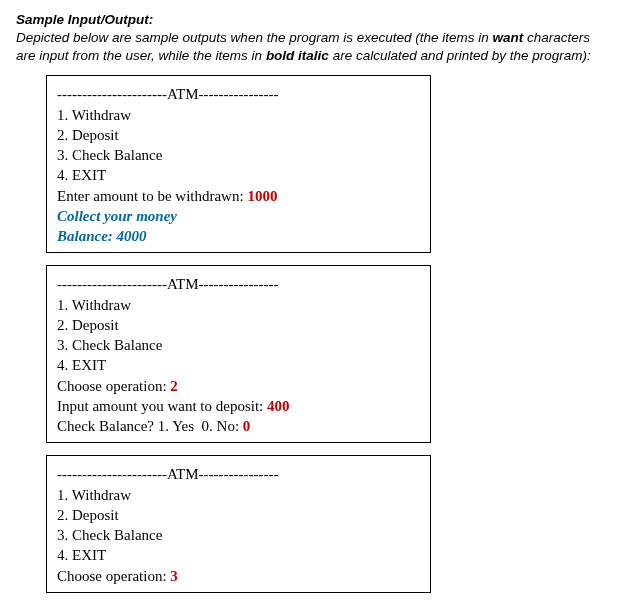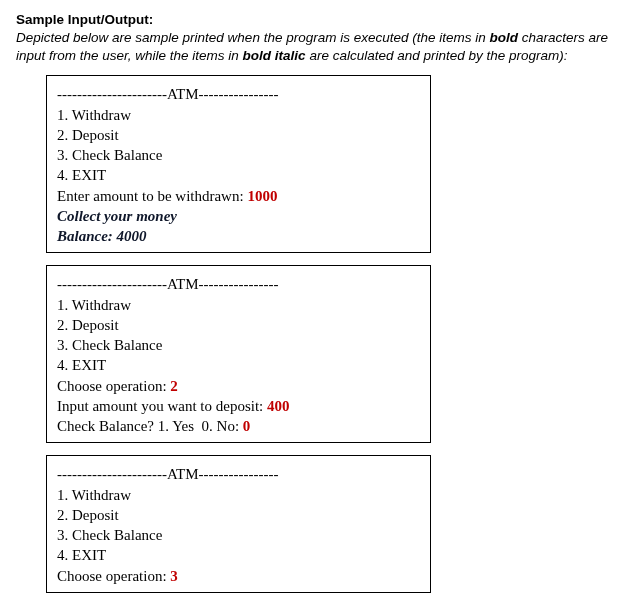--- a/index.html
+++ b/index.html
@@ -14,6 +14,7 @@
   }
   .heading {
     font-weight: bold;
+    font-style: italic;
     margin-bottom: 2px;
   }
   .intro {

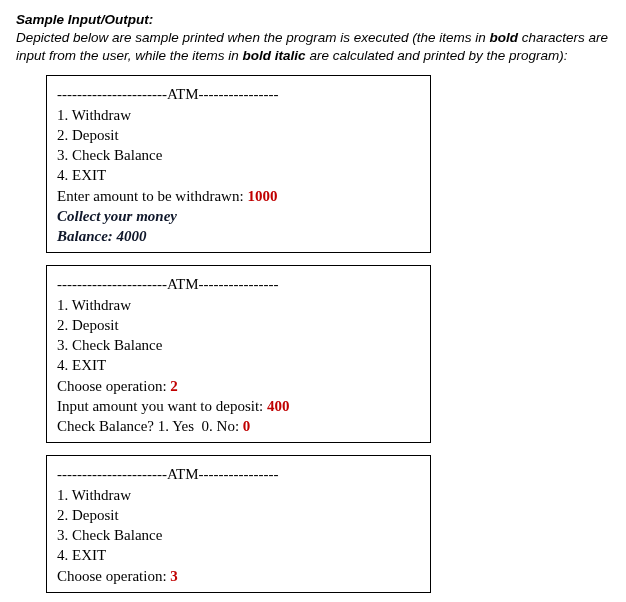--- a/index.html
+++ b/index.html
@@ -45,7 +45,7 @@
 <div class="heading">Sample Input/Output:</div>
 
 <div class="intro">
-  <span>Depicted below are sample printed when the program is executed (the items in </span><span class="b">bold</span><span> characters are input from the user, while the items in </span><span class="bi">bold italic</span><span> are calculated and printed by the program):</span>
+  <span>Depicted below are sample outputs when the program is executed (the items in </span><span class="b">bold</span><span> characters are input from the user, while the items in </span><span class="bi">bold italic</span><span> are calculated and printed by the program):</span>
 </div>
 
 <div class="box">

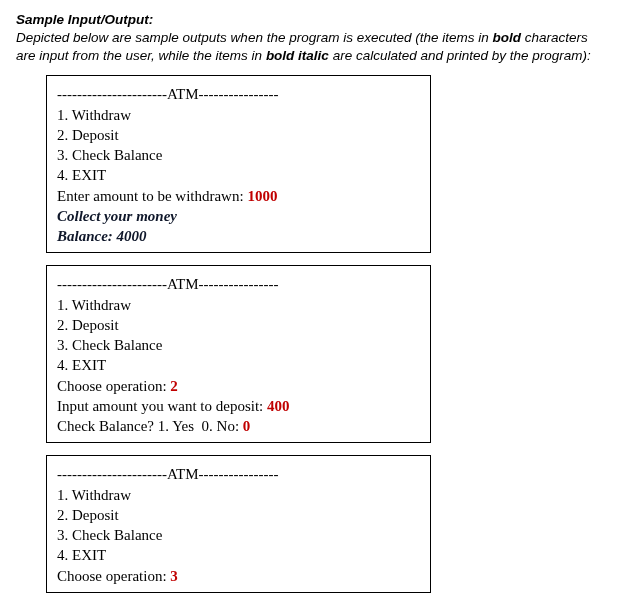--- a/index.html
+++ b/index.html
@@ -45,7 +45,7 @@
 <div class="heading">Sample Input/Output:</div>
 
 <div class="intro">
-  <span>Depicted below are sample outputs when the program is executed (the items in </span><span class="b">bold</span><span> characters are input from the user, while the items in </span><span class="bi">bold italic</span><span> are calculated and printed by the program):</span>
+  <span>Depicted below are sample outputs when the program is executed (the items in </span><span class="b">want</span><span> characters are input from the user, while the items in </span><span class="bi">bold italic</span><span> are calculated and printed by the program):</span>
 </div>
 
 <div class="box">

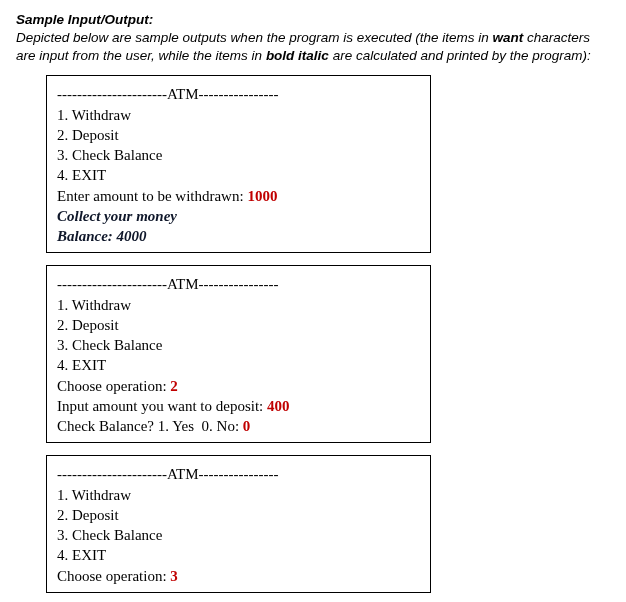--- a/index.html
+++ b/index.html
@@ -37,7 +37,7 @@
   }
   .box .line { white-space: pre; }
   .user-in { color: #c00000; font-weight: bold; }
-  .prog-out { color: #0f172a; font-weight: bold; font-style: italic; }
+  .prog-out { color: #0369a1; font-weight: bold; font-style: italic; }
 </style>
 </head>
 <body>

